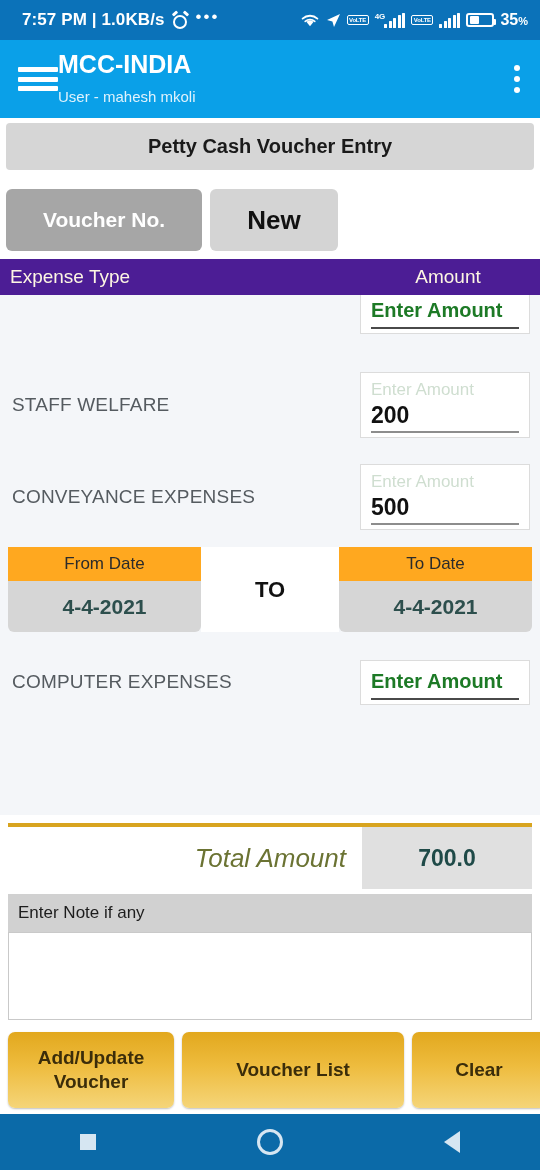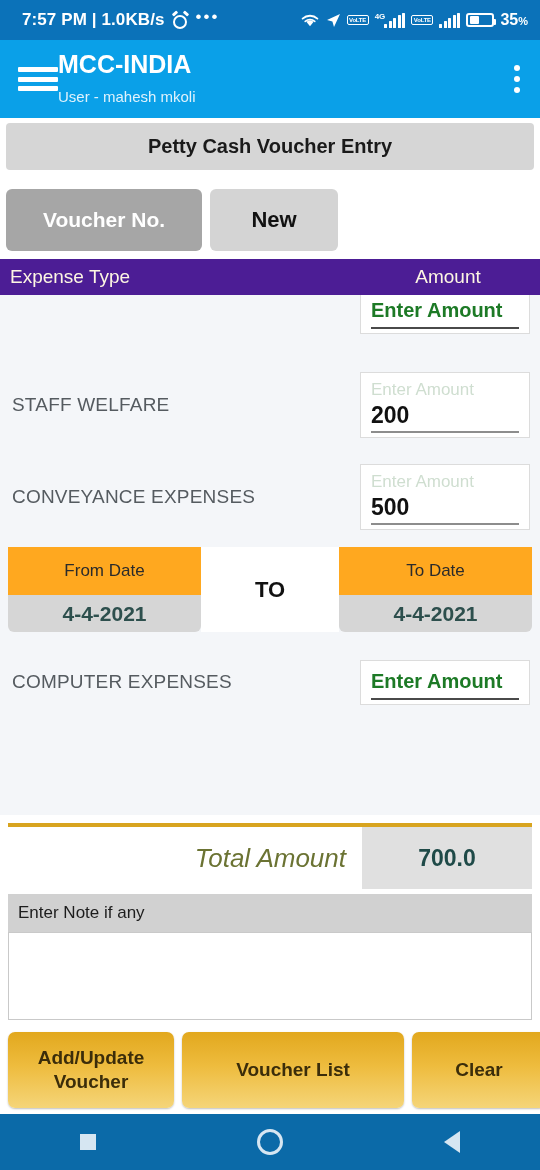--- a/index.html
+++ b/index.html
@@ -77,7 +77,7 @@
   }
   .btn-new {
     width: 128px; height: 62px; background: #d4d4d4; border: none; border-radius: 6px;
-    color: #111; font-size: 22px; font-weight: bold; cursor: pointer; font-family: inherit;
+    color: #111; font-size: 26px; font-weight: bold; cursor: pointer; font-family: inherit;
   }
 
   

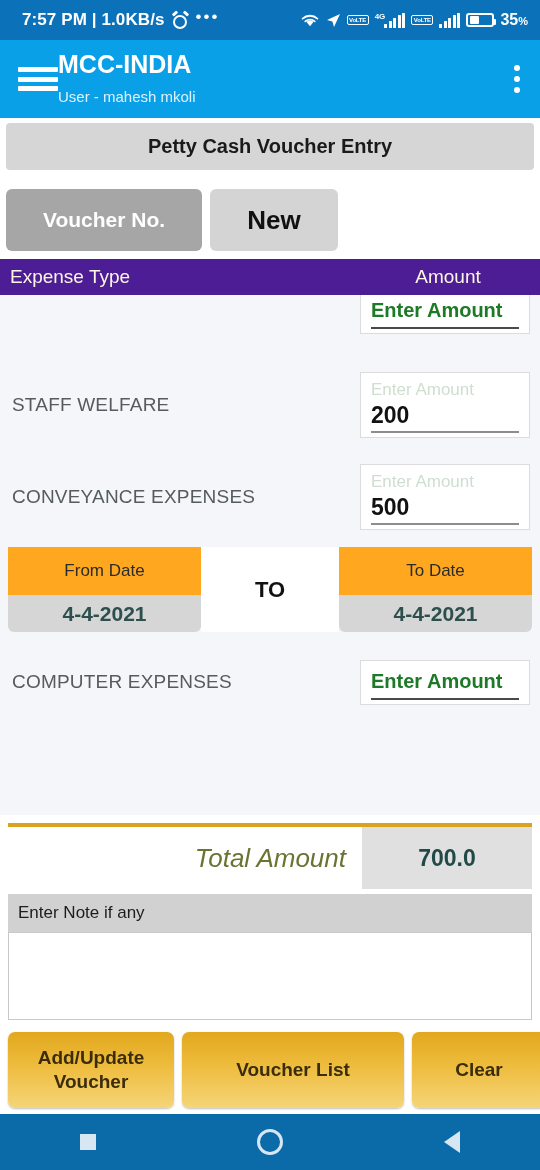--- a/index.html
+++ b/index.html
@@ -119,7 +119,7 @@
   .date-row { display: flex; margin: 4px 8px 0 8px; height: 85px; }
   .date-cell { flex: 1 1 0; display: flex; flex-direction: column; }
   .date-head {
-    background: #ffa81f; height: 48px; display: flex; align-items: center;
+    background: #ffa81f; height: 34px; display: flex; align-items: center;
     justify-content: center; font-size: 17px; color: #2b2b2b;
   }
   .date-val {

